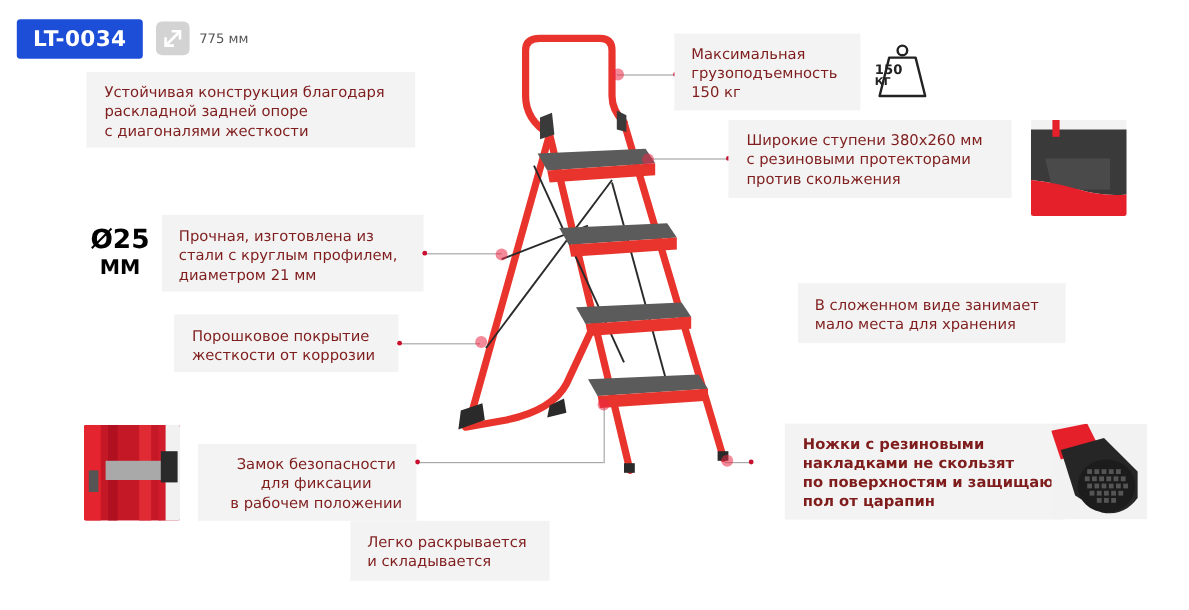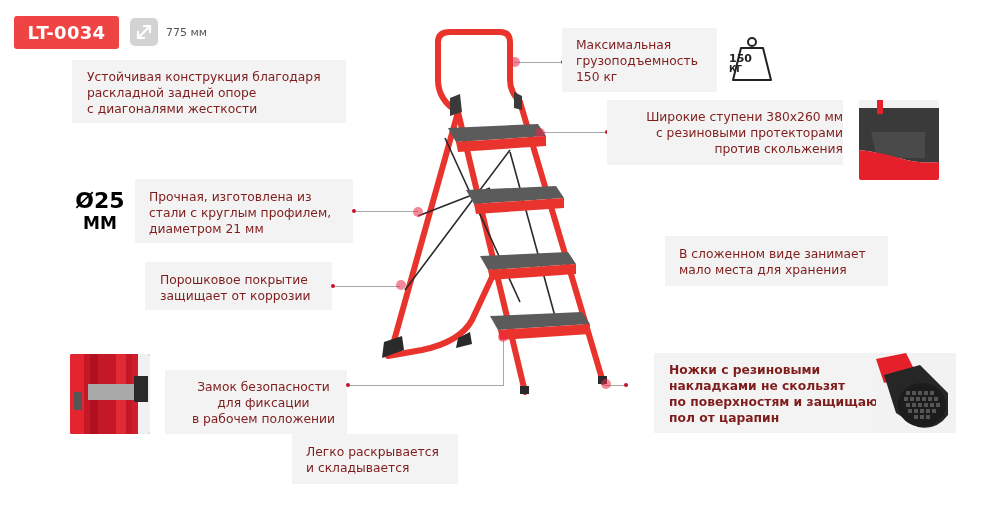--- a/index.html
+++ b/index.html
@@ -6,7 +6,7 @@
   body { width: 991px; height: 508px; position: relative; overflow: hidden;
          font-family: "DejaVu Sans", "Liberation Sans", sans-serif; color: #3a3a3a; }
   .abs { position: absolute; }
-  .badge { left: 14px; top: 16px; width: 105px; height: 33px; background: #ef4444; border-radius: 3px;
+  .badge { left: 14px; top: 16px; width: 105px; height: 33px; background: #1d4ed8; border-radius: 3px;
            color: #fff; font-weight: bold; font-size: 18px; line-height: 33px; text-align: center; letter-spacing: 0.3px; }
   .size-icon { left: 130px; top: 18px; width: 28px; height: 28px; background: #d3d3d3; border-radius: 5px; }
   .size-text { left: 166px; top: 26px; font-size: 11px; color: #555; }

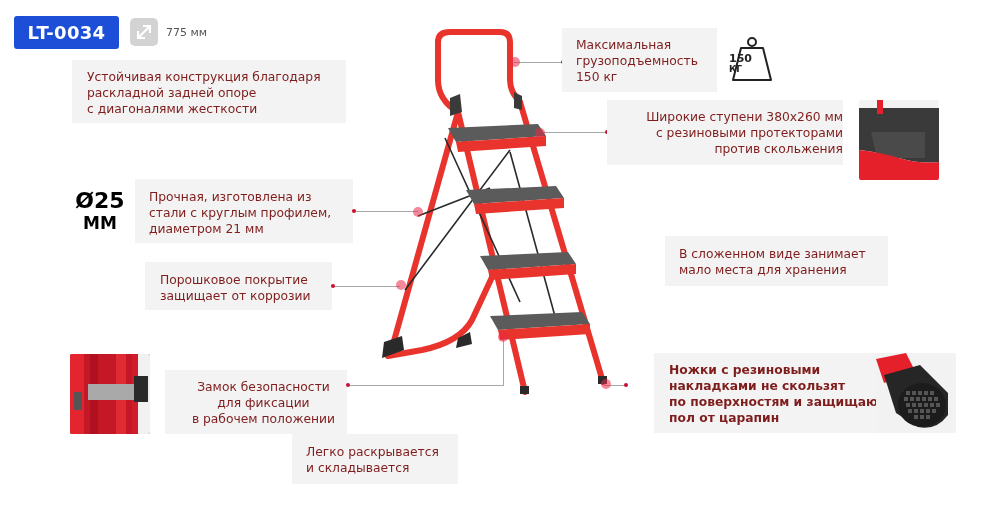--- a/index.html
+++ b/index.html
@@ -107,7 +107,7 @@
 
 <div class="abs line hline" style="left:540px;top:132px;width:66px;"></div>
 <div class="abs dot" style="left:605px;top:130px;"></div>
-<div class="abs box" style="left:607px;top:100px;width:236px;height:65px;padding:9px 0 0 15px;text-align:right;">
+<div class="abs box" style="left:607px;top:100px;width:236px;height:65px;padding:9px 0 0 15px;">
   <span>Широкие ступени 380х260 мм
 с резиновыми протекторами
 против скольжения</span>

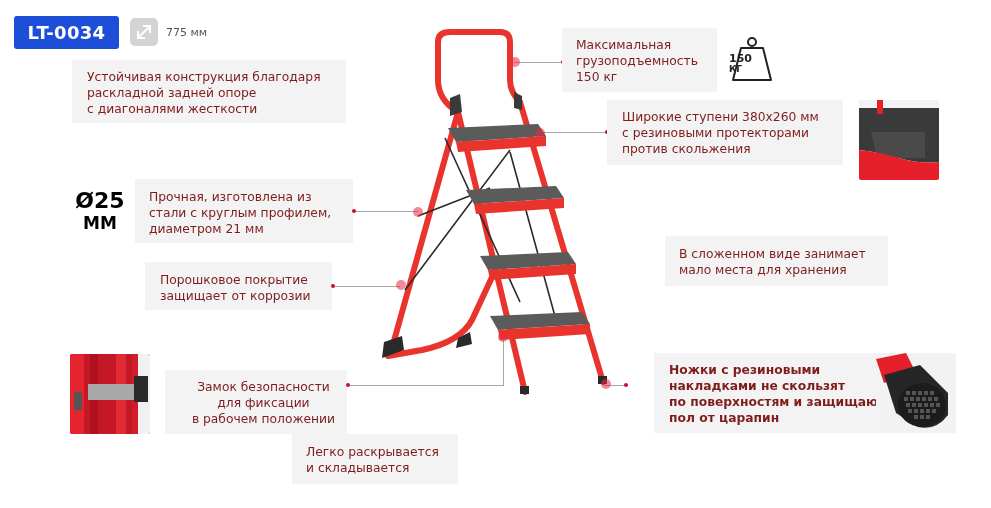--- a/index.html
+++ b/index.html
@@ -54,7 +54,7 @@
 
 <div class="abs box" style="left:145px;top:262px;width:187px;height:48px;padding:10px 0 0 15px;">
   <span>Порошковое покрытие
-защищает от коррозии</span>
+жесткости от коррозии</span>
 </div>
 <div class="abs dot" style="left:331px;top:284px;"></div>
 <div class="abs line hline" style="left:335px;top:286px;width:65px;"></div>

